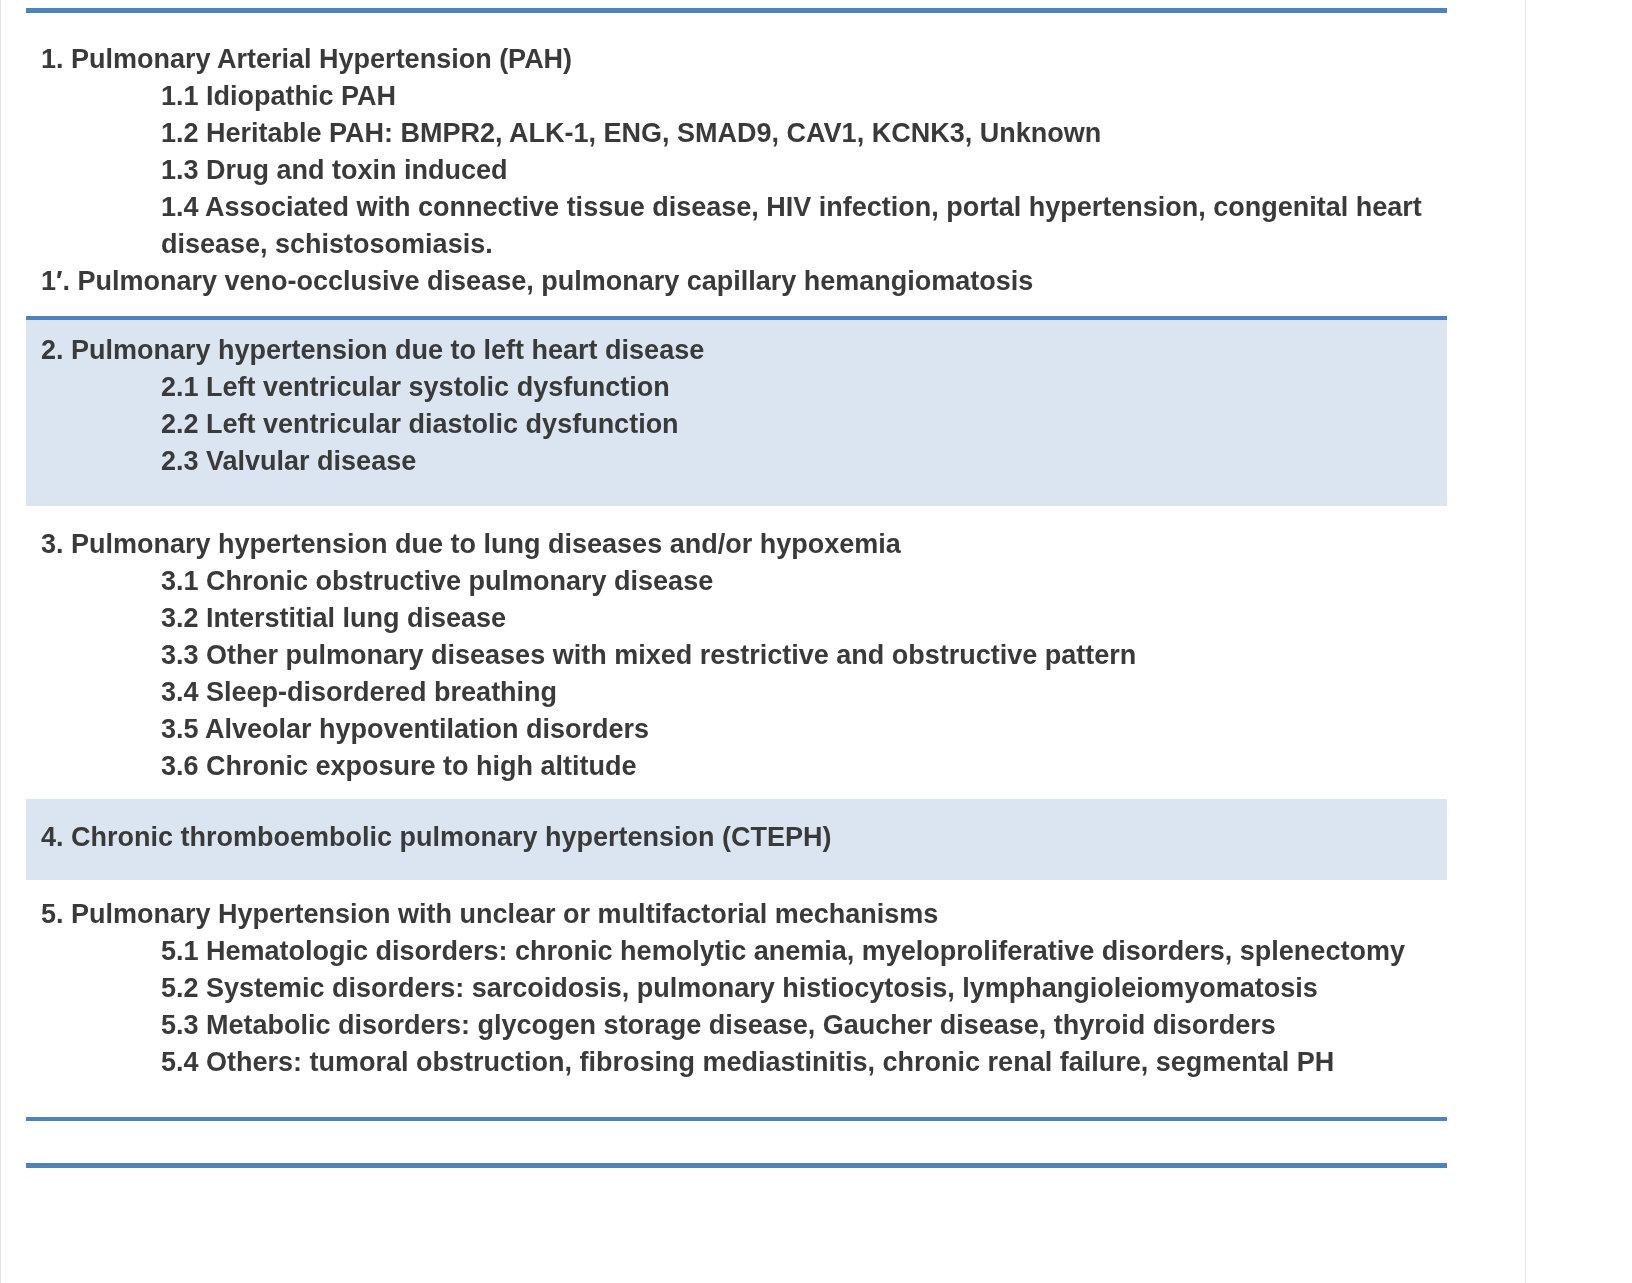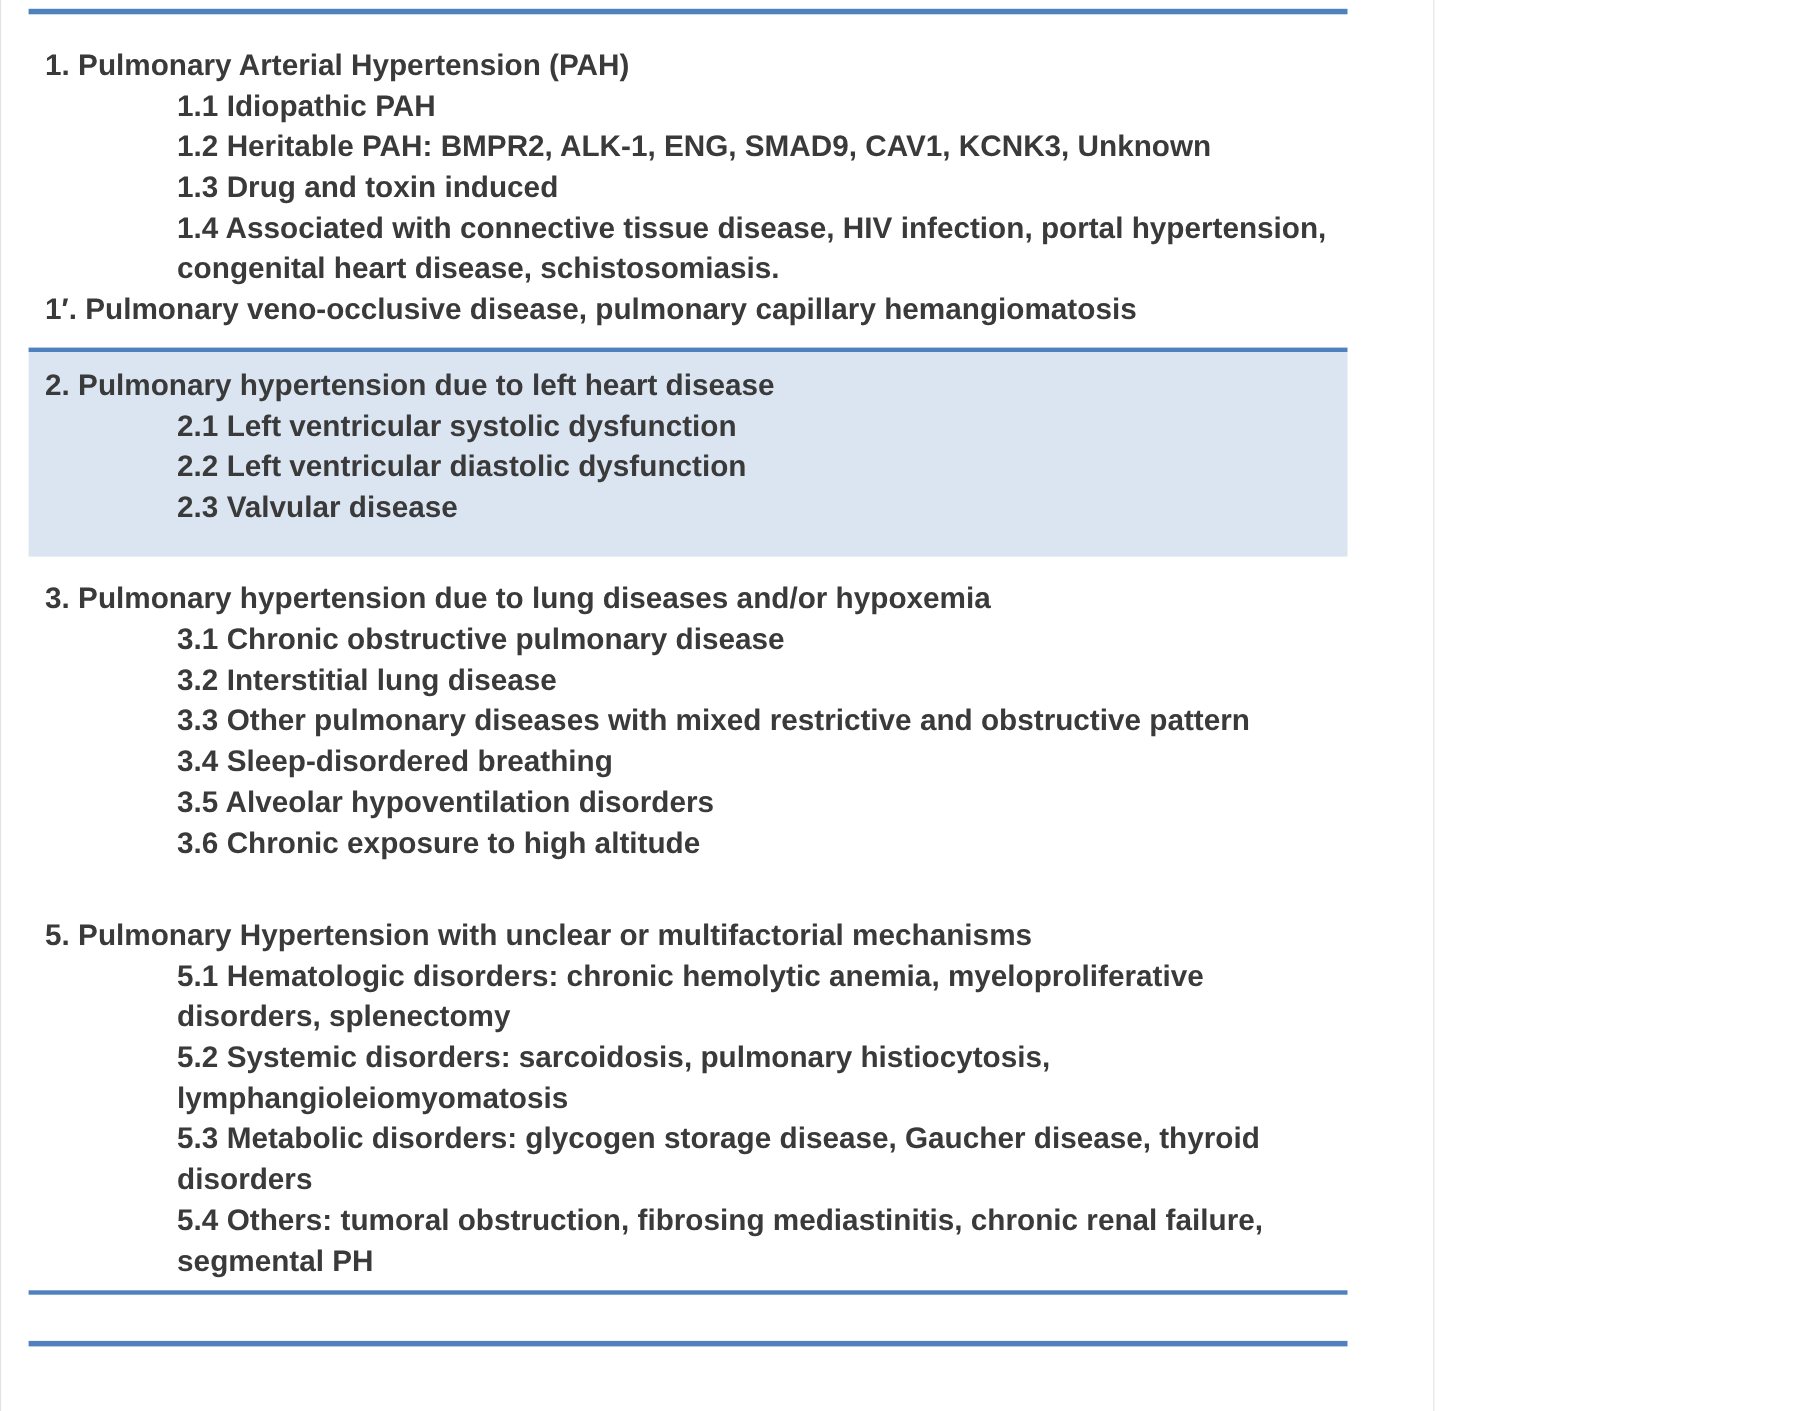--- a/index.html
+++ b/index.html
@@ -14,7 +14,7 @@
     overflow: hidden;
   }
   .frame {
-    width: 1304px;
+    width: 1526px;
     height: 1283px;
     border-left: 1px solid #e3e3e3;
     border-right: 1px solid #e3e3e3;

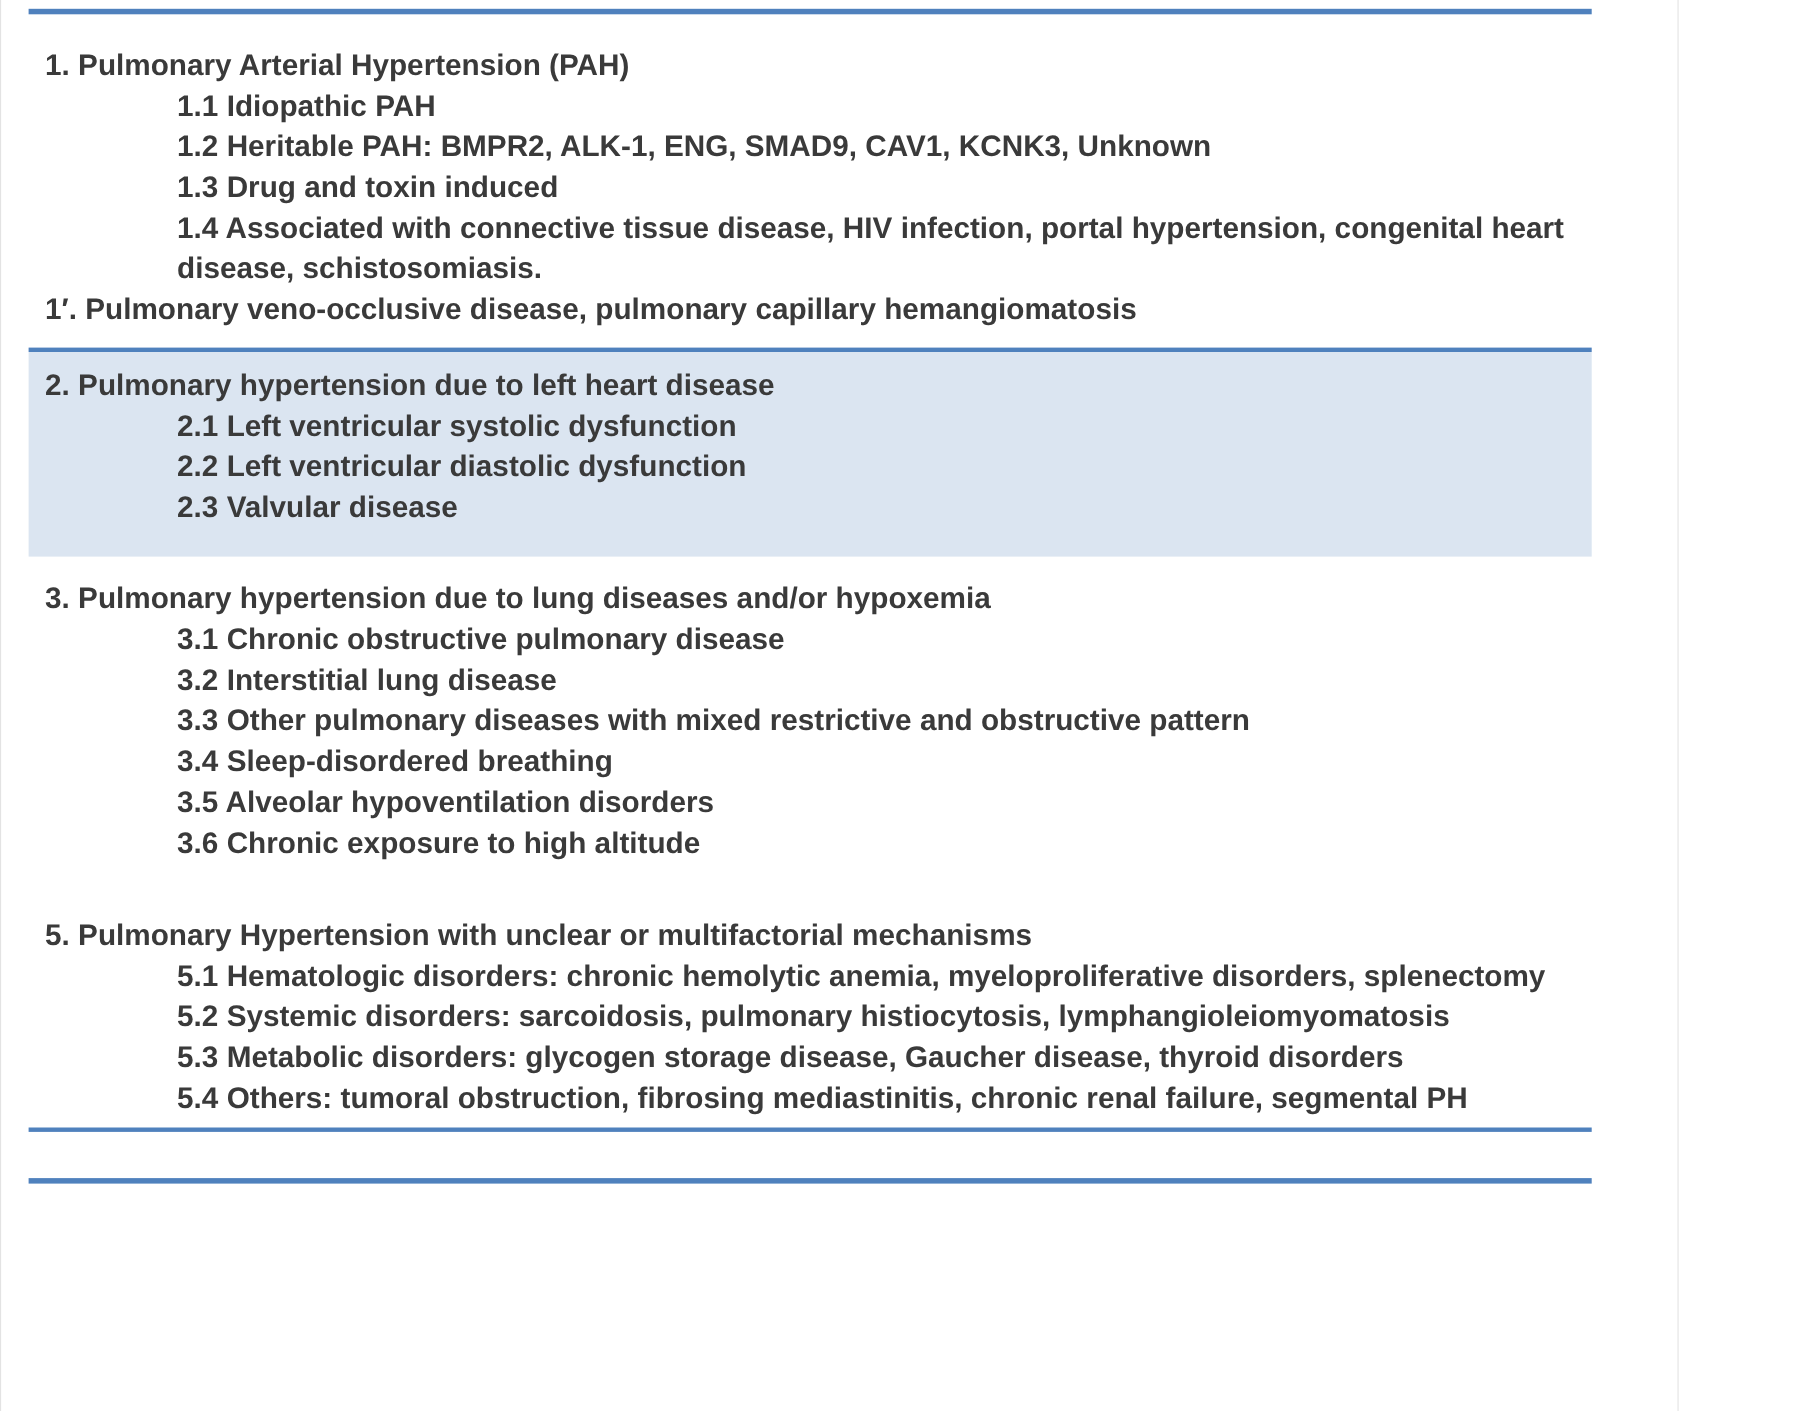--- a/index.html
+++ b/index.html
@@ -82,6 +82,9 @@
       <div class="line ind1">3.6 Chronic exposure to high altitude</div>
     </section>
 
+    <section class="group shaded" id="g4">
+      <div class="line">4. Chronic thromboembolic pulmonary hypertension (CTEPH)</div>
+    </section>
 
     <section class="group" id="g5">
       <div class="line">5. Pulmonary Hypertension with unclear or multifactorial mechanisms</div>

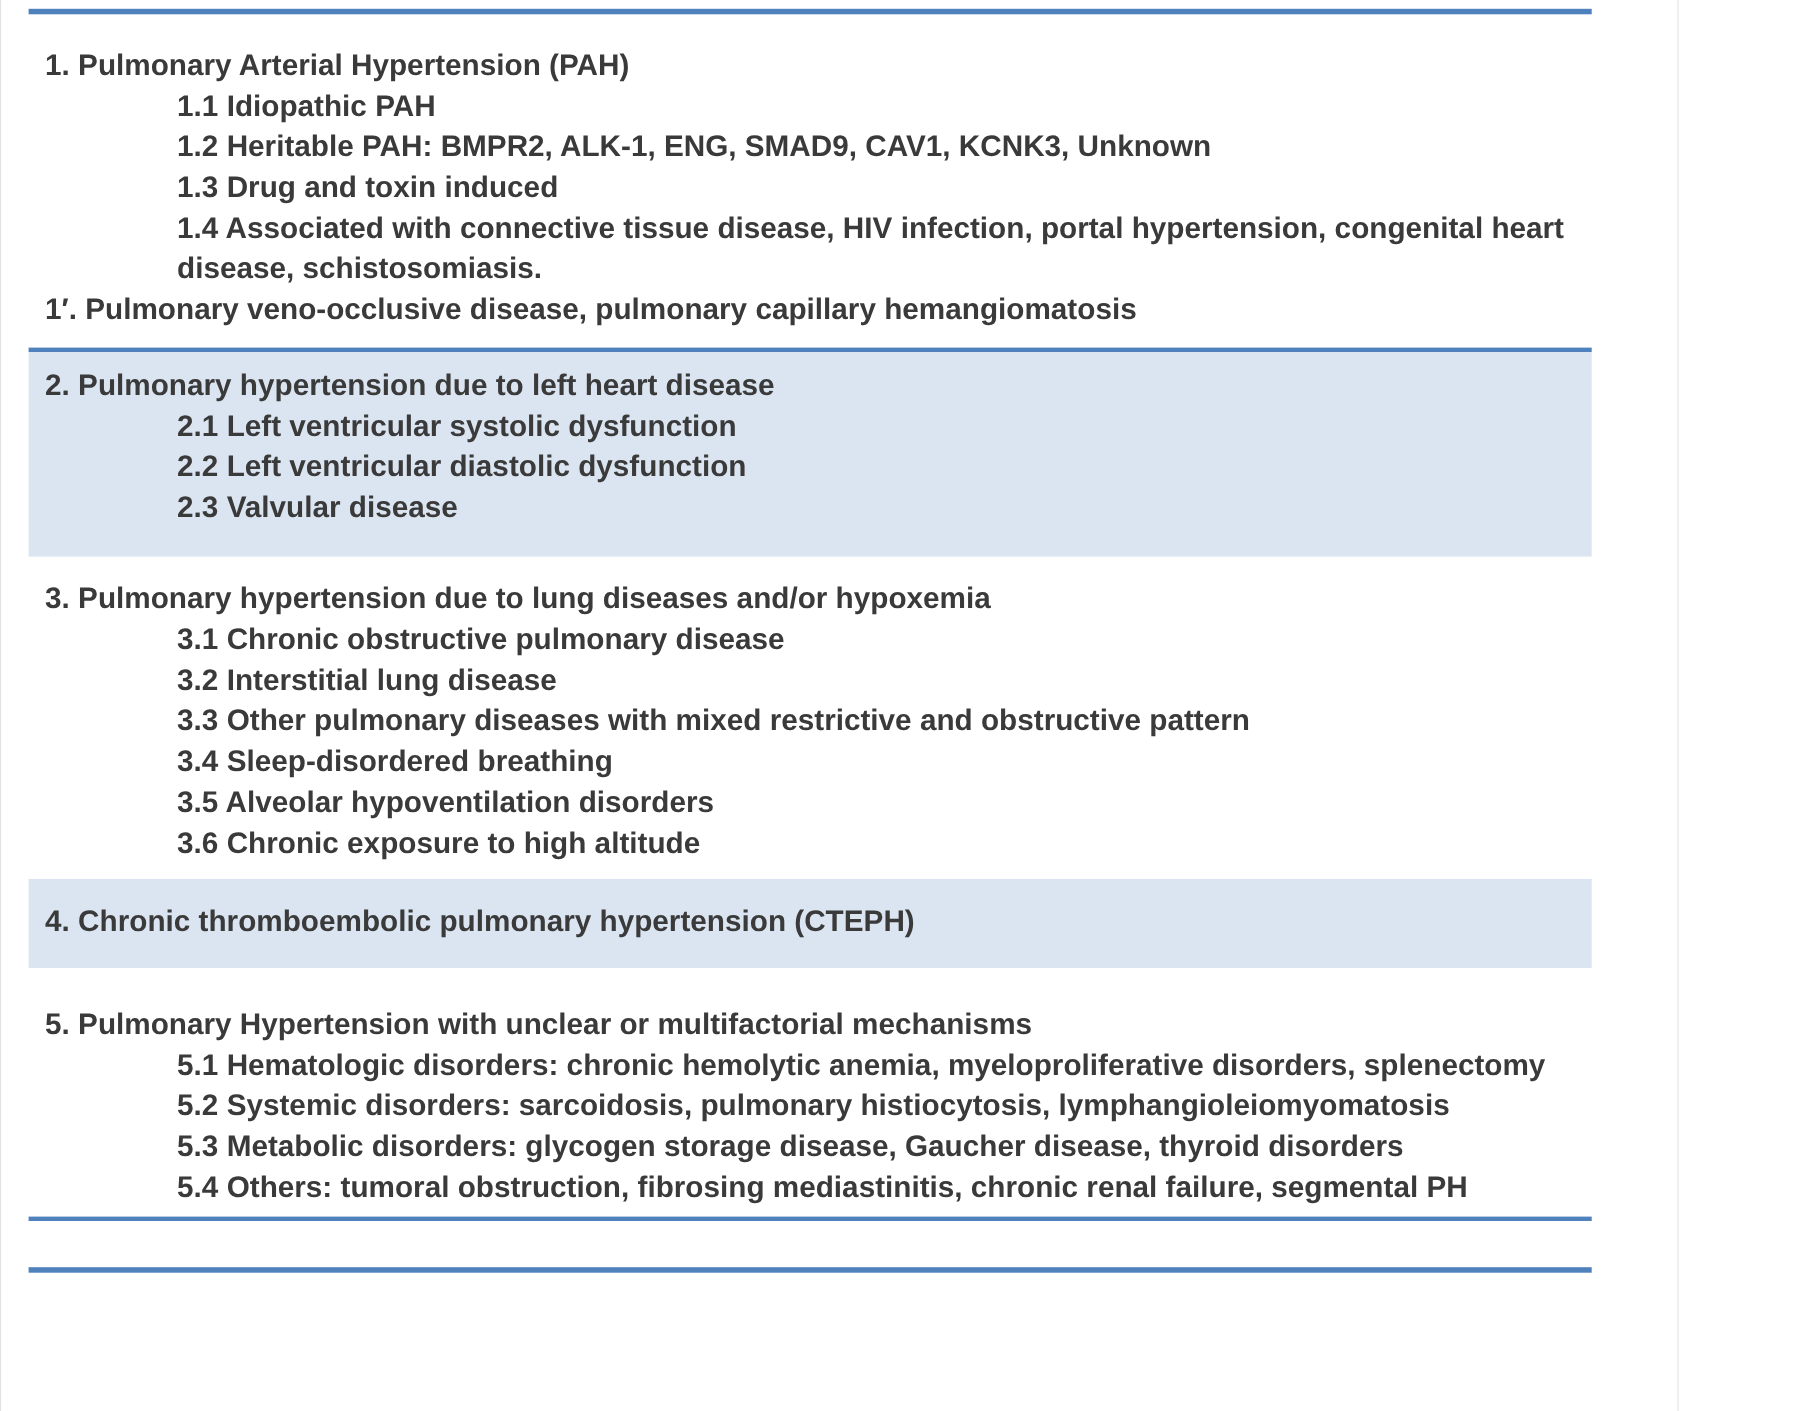--- a/index.html
+++ b/index.html
@@ -43,7 +43,7 @@
   #g2 { padding-top: 12px; padding-bottom: 26px; }
   #g3 { margin-top: 20px; padding-bottom: 14px; }
   #g4 { margin-top: 0;  padding-top: 20px; padding-bottom: 24px; }
-  #g5 { margin-top: 33px; padding-bottom: 8px; }
+  #g5 { margin-top: 16px; padding-bottom: 36px; }
   .footer-gap { height: 42px; }
 </style>
 </head>

